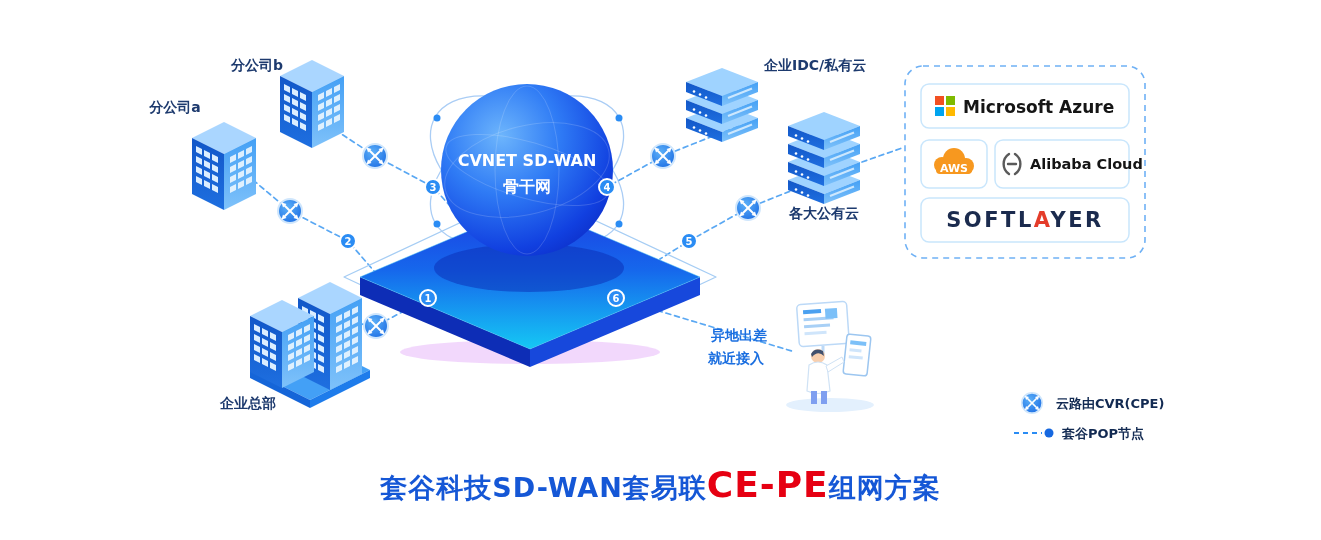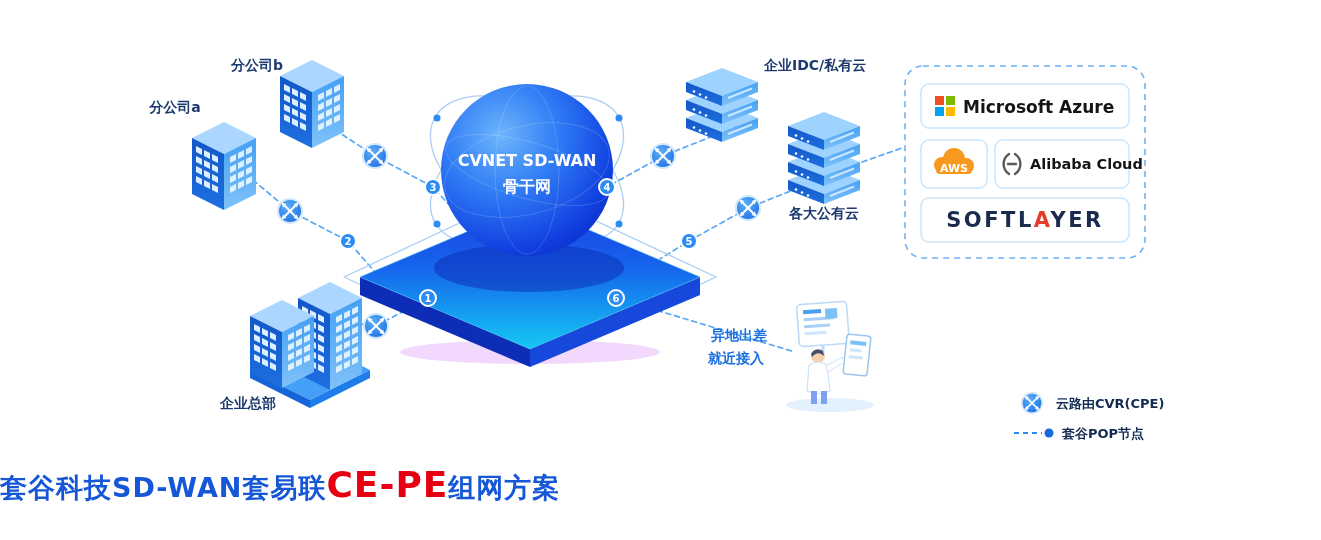--- a/index.html
+++ b/index.html
@@ -17,7 +17,7 @@
   .softlayer-text{font-size:21px;font-weight:800;letter-spacing:2.5px;text-anchor:middle;}
   .sl-dark{fill:#1b2b4e;} .sl-red{fill:#e43c2a;}
   .legend-text{font-size:13px;fill:#122a52;font-weight:600;}
-  .title{position:absolute;left:0;right:0;top:464px;text-align:left;line-height:42px;white-space:nowrap;}
+  .title{position:absolute;left:0;right:0;top:464px;text-align:center;line-height:42px;white-space:nowrap;}
   .title .t-blue{color:#1557d6;font-size:27px;font-weight:800;letter-spacing:1px;}
   .title .t-red{color:#e60012;font-size:36px;font-weight:800;letter-spacing:1px;}
 </style>

